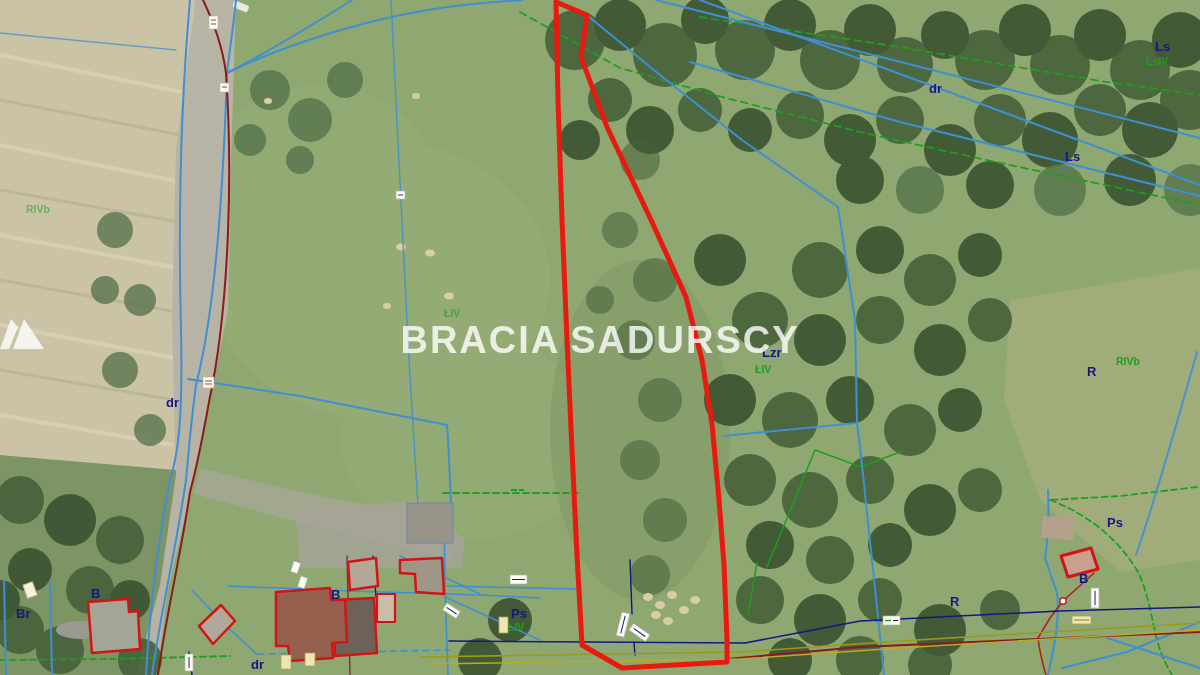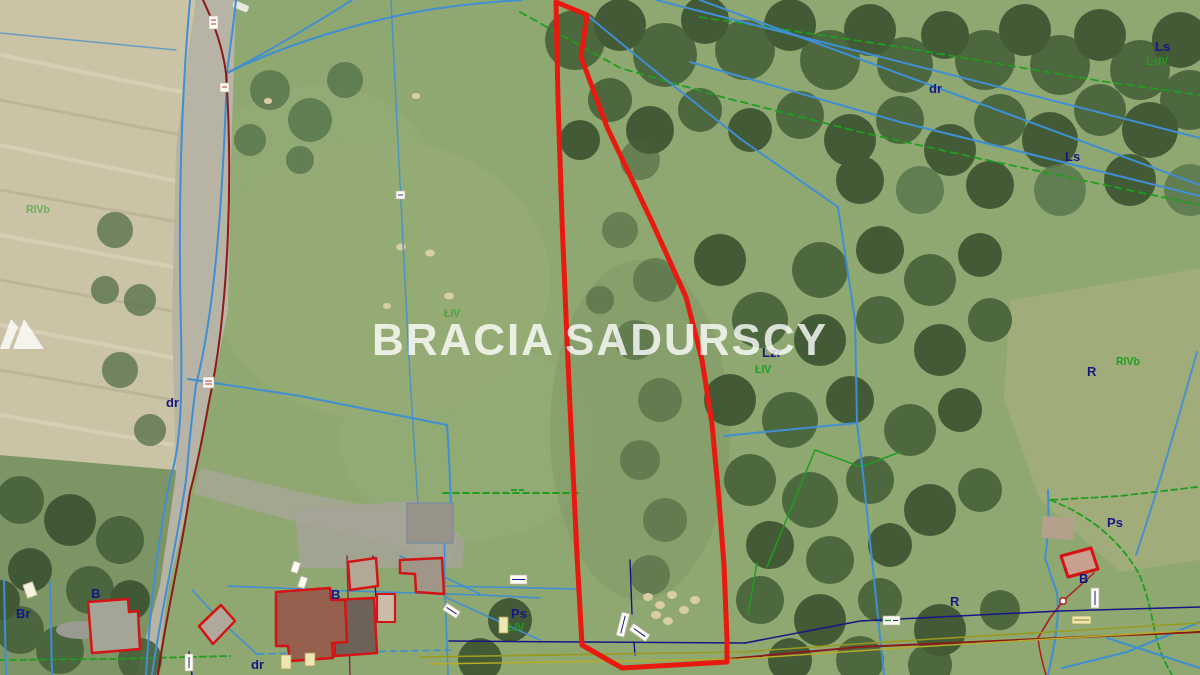--- a/index.html
+++ b/index.html
@@ -7,7 +7,7 @@
   .stage svg{position:absolute;inset:0;display:block;}
   .watermark{position:absolute;left:0;right:0;top:318px;display:flex;justify-content:center;align-items:center;gap:10px;
              pointer-events:none;}
-  .wm-text{font-weight:bold;font-size:44px;letter-spacing:2px;color:rgba(255,255,255,0.80);line-height:44px;}
+  .wm-text{font-weight:bold;font-size:38px;letter-spacing:2px;color:rgba(255,255,255,0.80);line-height:44px;}
   .wm-logo{opacity:0.80;}
   text.lu-navy{fill:#161685;font-size:13px;font-weight:bold;}
   text.lu-green{fill:#1f9e1f;font-size:10.5px;font-weight:bold;}

